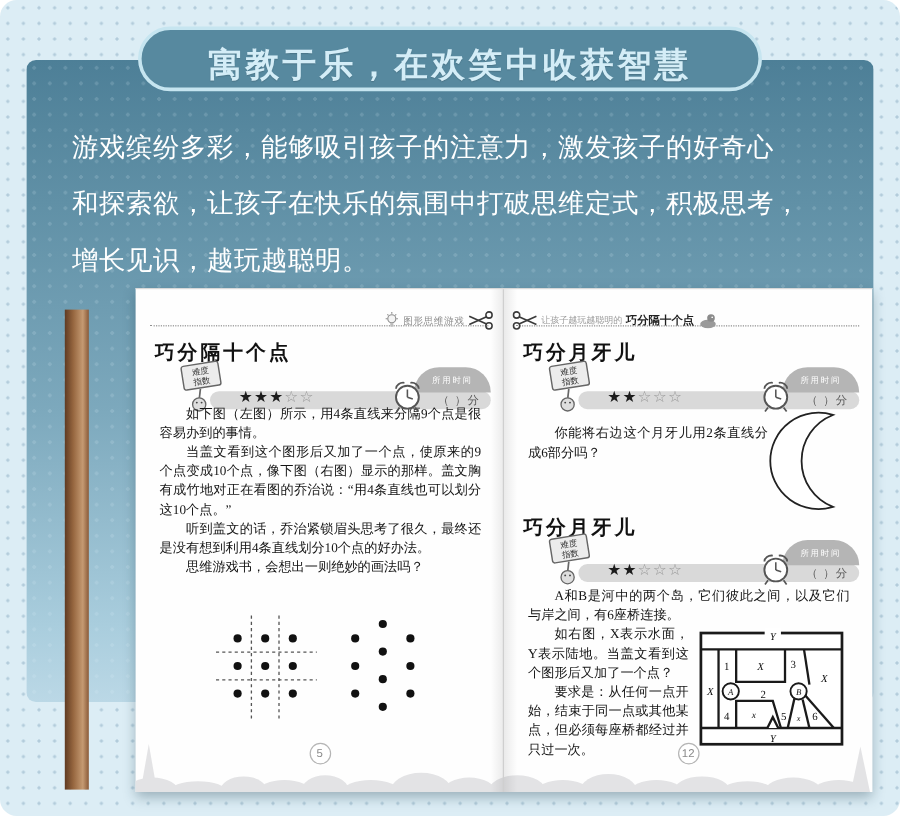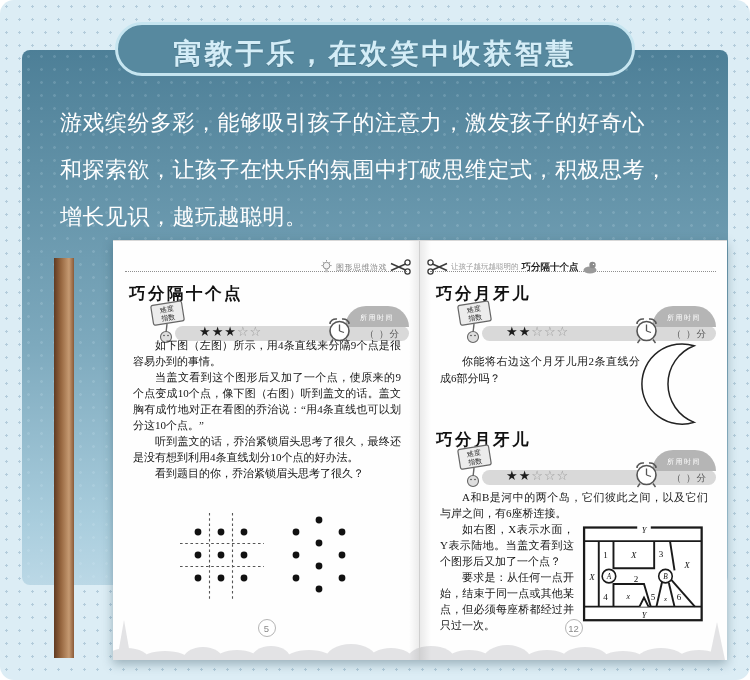--- a/index.html
+++ b/index.html
@@ -152,7 +152,7 @@
 
       <div class="pbody lp-body">
         <p>如下图（左图）所示，用4条直线来分隔9个点是很容易办到的事情。</p>
-        <p>当盖文看到这个图形后又加了一个点，使原来的9个点变成10个点，像下图（右图）听到盖文的话。盖文胸有成竹地对正在看图的乔治说：“用4条直线也可以划分这10个点。”</p>
+        <p>当盖文看到这个图形后又加了一个点，使原来的9个点变成10个点，像下图（右图）显示的那样。盖文胸有成竹地对正在看图的乔治说：“用4条直线也可以划分这10个点。”</p>
         <p>听到盖文的话，乔治紧锁眉头思考了很久，最终还是没有想到利用4条直线划分10个点的好办法。</p>
         <p>看到题目的你，乔治紧锁眉头思考了很久？</p>
       </div>

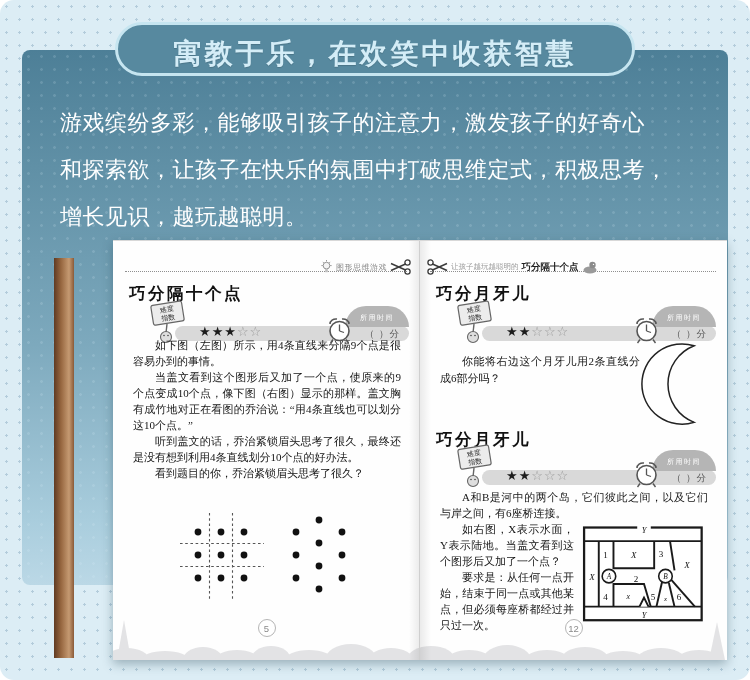--- a/index.html
+++ b/index.html
@@ -154,7 +154,7 @@
         <p>如下图（左图）所示，用4条直线来分隔9个点是很容易办到的事情。</p>
         <p>当盖文看到这个图形后又加了一个点，使原来的9个点变成10个点，像下图（右图）显示的那样。盖文胸有成竹地对正在看图的乔治说：“用4条直线也可以划分这10个点。”</p>
         <p>听到盖文的话，乔治紧锁眉头思考了很久，最终还是没有想到利用4条直线划分10个点的好办法。</p>
-        <p>看到题目的你，乔治紧锁眉头思考了很久？</p>
+        <p>思维游戏书，会想出一则绝妙的画法吗？</p>
       </div>
 
       <svg class="dots-fig" viewBox="0 0 200 108">

